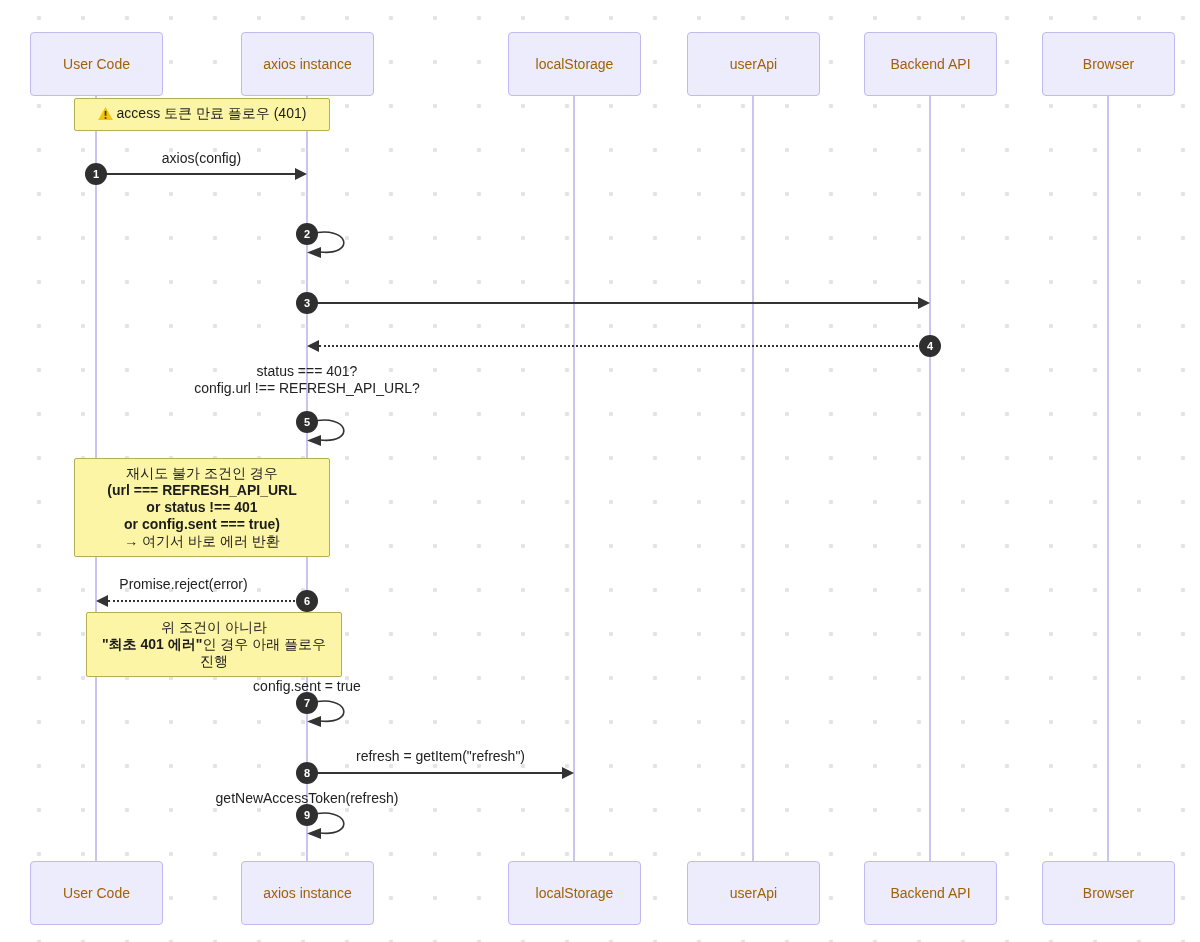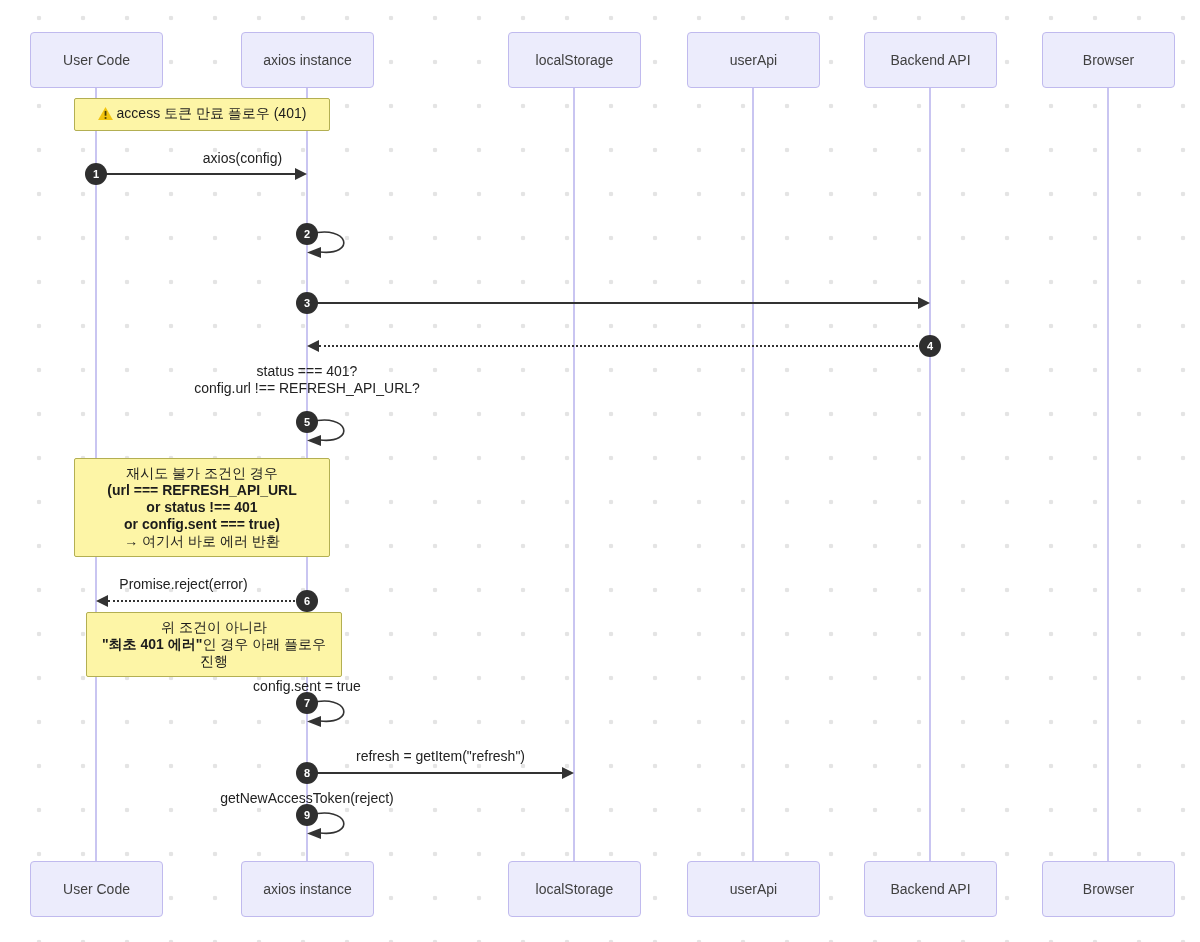--- a/index.html
+++ b/index.html
@@ -19,12 +19,12 @@
   }
   .actor{
     position:absolute;
-    width:133px;height:56px;
+    width:133px;height:64px;
     background:#ececfc;
     border:1px solid #c0baee;
     border-radius:4px;
     display:flex;align-items:center;justify-content:center;
-    font-size:14px;color:#404040;
+    font-size:14px;color:#a16207;
     box-sizing:border-box;
     z-index:3;
   }

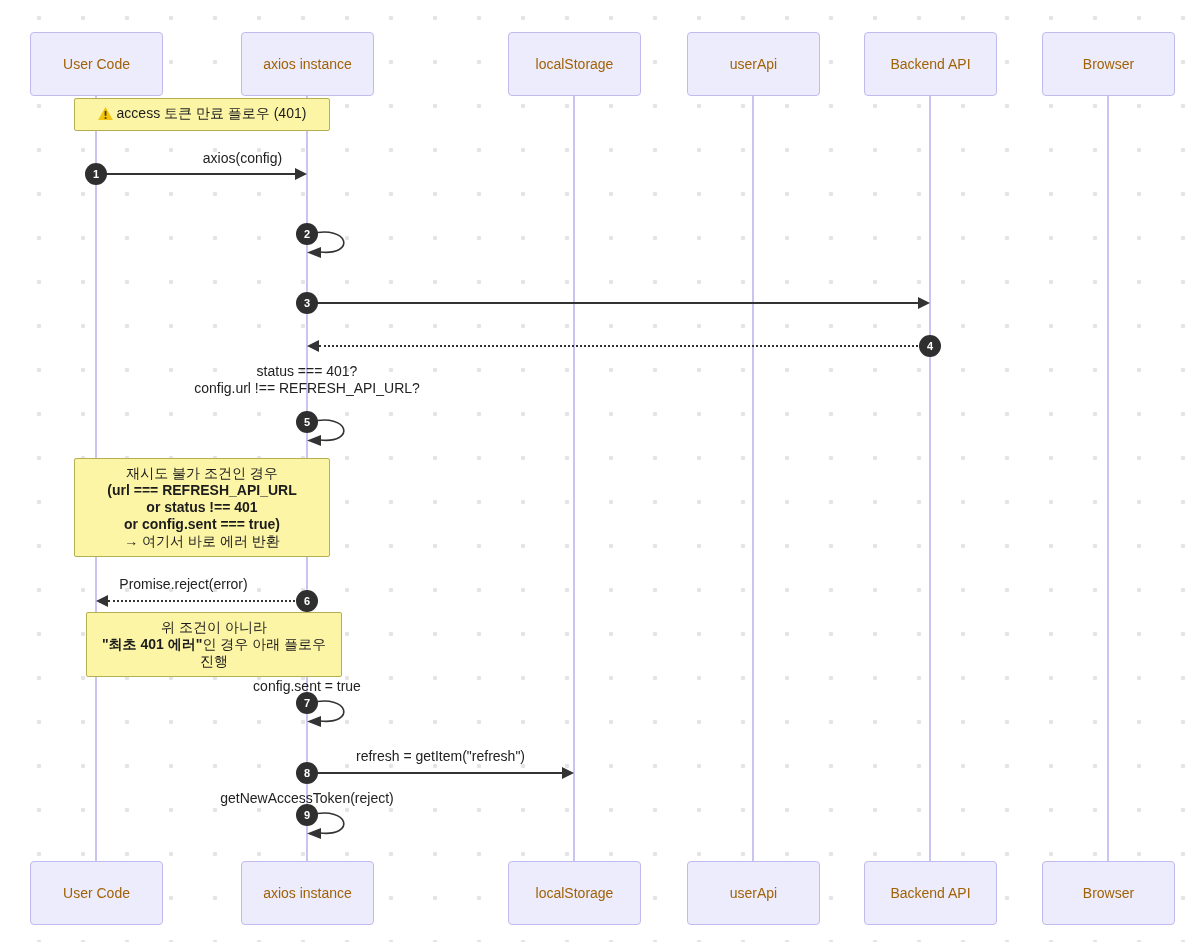--- a/index.html
+++ b/index.html
@@ -143,7 +143,7 @@
         </svg></span><span>access 토큰 만료 플로우 (401)</span>
   </div>
 
-  <div class="msg-label" style="left:96px;width:211px;top:150px;padding-left:41px;">axios(config)</div>
+  <div class="msg-label" style="left:96px;width:211px;top:150px;">axios(config)</div>
   <div class="line-solid" style="left:96px;width:204px;top:173.2px;"></div>
   <div class="arrow-r" style="left:295px;top:168px;"></div>
   <div class="badge" style="left:85px;top:163px;">1</div>

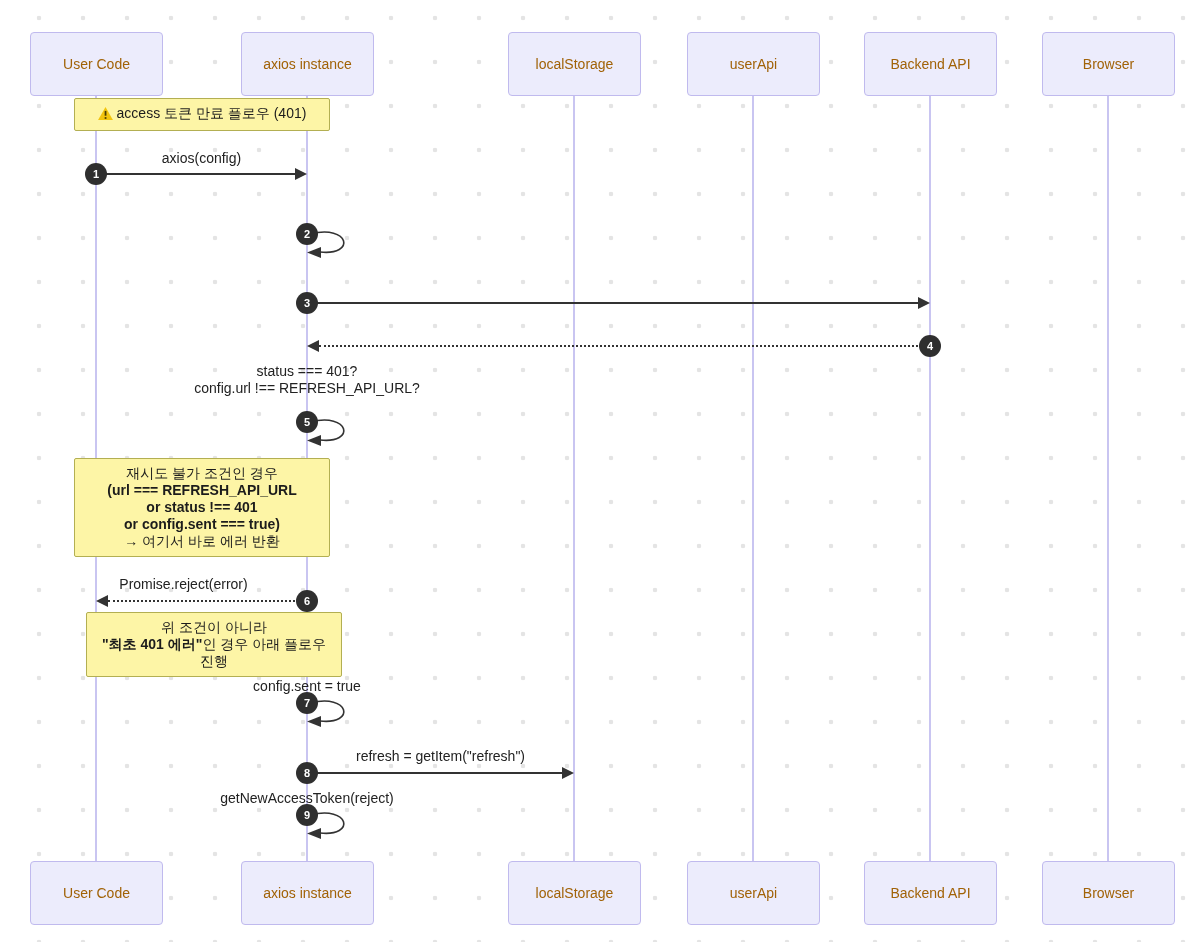--- a/index.html
+++ b/index.html
@@ -202,7 +202,7 @@
   <div class="arrow-r" style="left:562px;top:767px;"></div>
   <div class="badge" style="left:296px;top:762px;">8</div>
 
-  <div class="msg-label" style="left:177px;width:260px;top:790px;">getNewAccessToken(reject)</div>
+  <div class="msg-label" style="left:177px;width:260px;top:790px;">getNewAccessToken(refresh)</div>
   <svg class="loop" style="left:304px;top:807px;" width="56" height="36" viewBox="0 0 56 36">
       <path d="M 6 8 C 46 -2, 52 30, 16 26" fill="none" stroke="#333" stroke-width="1.6"></path>
       <polygon points="17,21 3,26.5 17,32" fill="#333"></polygon>

